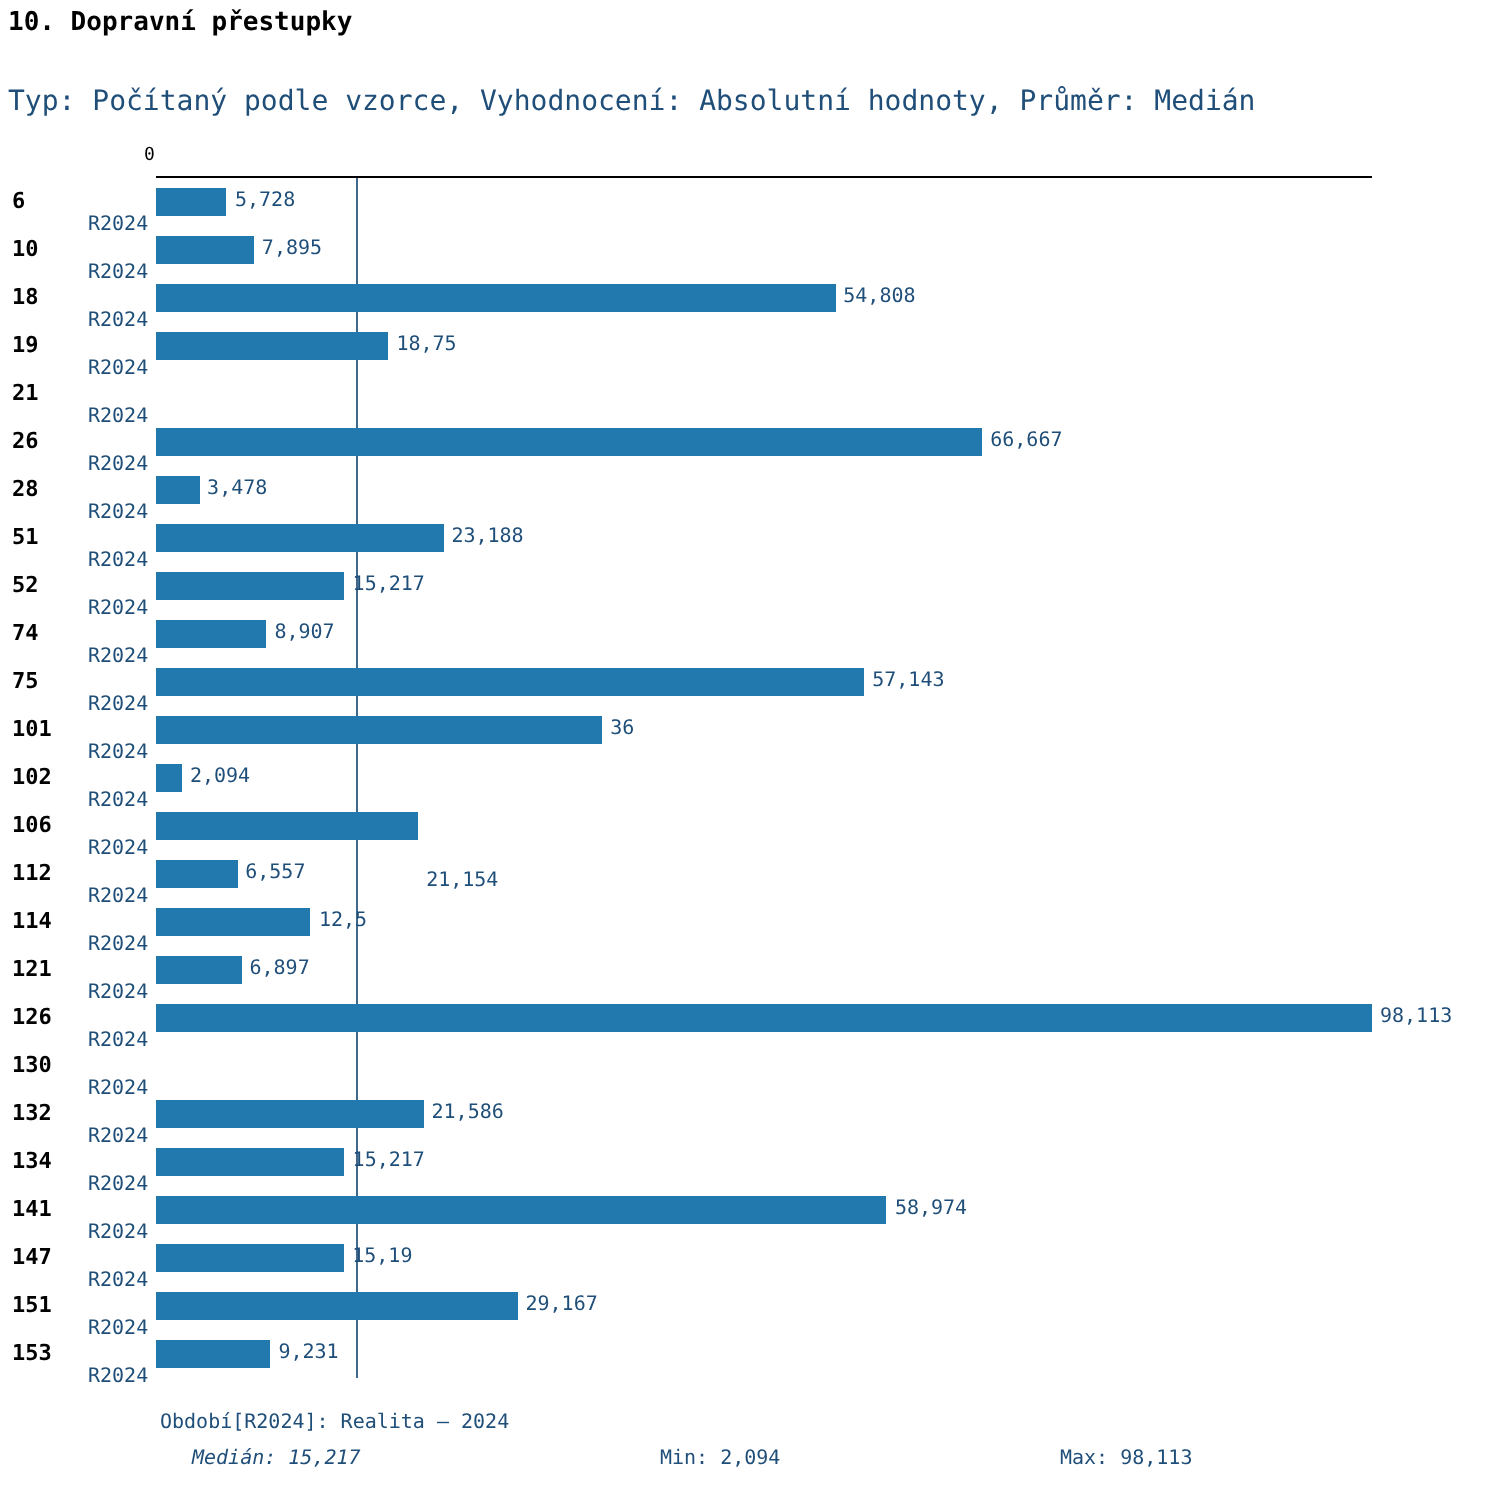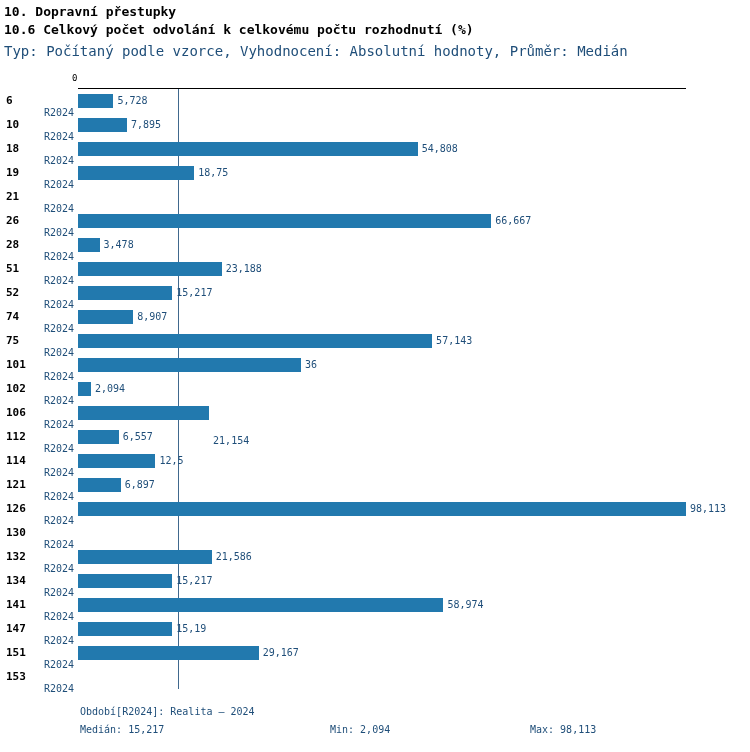--- a/index.html
+++ b/index.html
@@ -161,7 +161,6 @@
 <div class="page">
 
   <div class="title1">10. Dopravní přestupky</div>
-  <div class="title2">10.6 Celkový počet odvolání k celkovému počtu rozhodnutí (%)</div>
   <div class="subtitle">Typ: Počítaný podle vzorce, Vyhodnocení: Absolutní hodnoty, Průměr: Medián</div>
   <div class="zero-label">0</div>
 

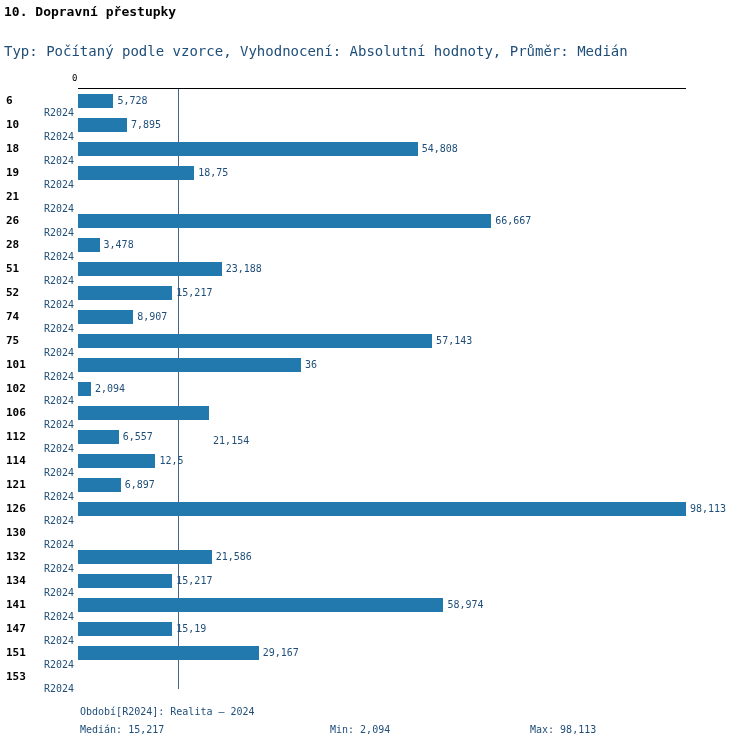--- a/index.html
+++ b/index.html
@@ -355,6 +355,10 @@
         <div class="row" style="height: 24px;">
           <div class="row-id">153</div>
           <div class="row-series">R2024</div>
+          <div class="bar-area">
+            <div class="bar" style="width: 57.2039px; background: rgb(34, 121, 174);"></div>
+            <div class="bar-label" style="left: 61.2039px;">9,231</div>
+          </div>
         </div>
       </div>
   </div>

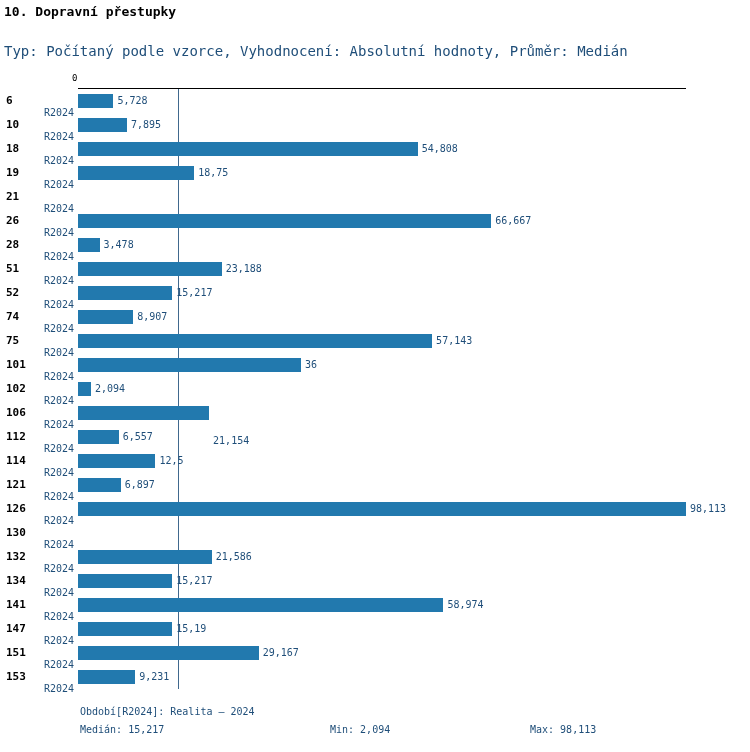--- a/index.html
+++ b/index.html
@@ -138,9 +138,10 @@
   }
   .foot-median {
     position: absolute;
-    left: 80px;
+    left: 96px;
     top: 18px;
     white-space: nowrap;
+    font-style: italic;
   }
   .foot-min {
     position: absolute;

